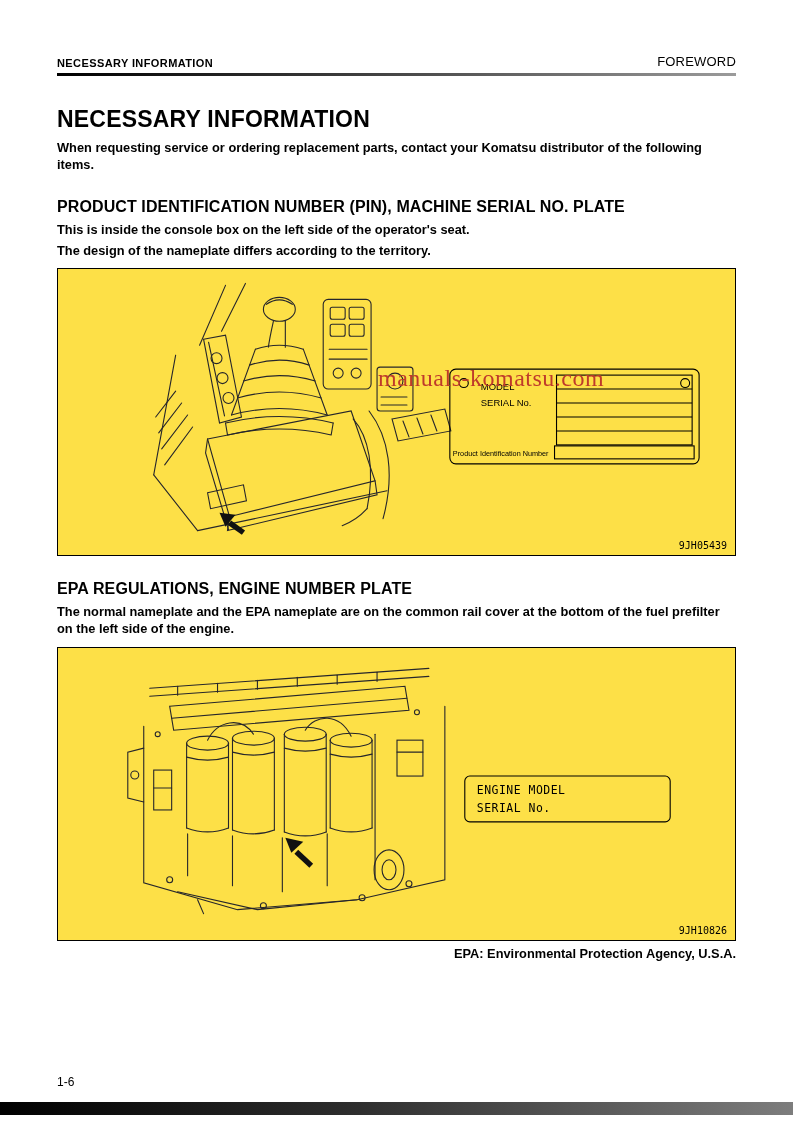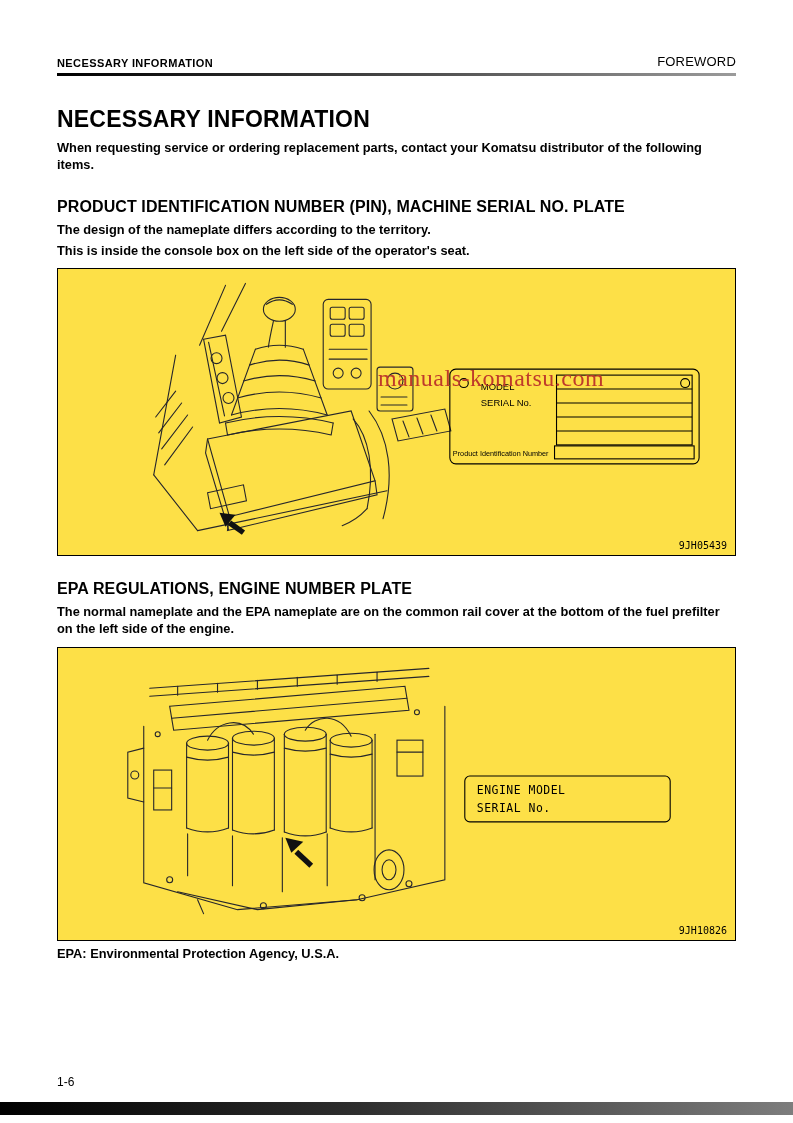--- a/index.html
+++ b/index.html
@@ -64,8 +64,8 @@
     <p class="body-text">When requesting service or ordering replacement parts, contact your Komatsu distributor of the following items.</p>
 
     <h2 class="section-heading">PRODUCT IDENTIFICATION NUMBER (PIN), MACHINE SERIAL NO. PLATE</h2>
+    <p class="body-text">This is inside the console box on the left side of the operator's seat.</p>
     <p class="body-text">The design of the nameplate differs according to the territory.</p>
-    <p class="body-text">This is inside the console box on the left side of the operator's seat.</p>
 
     <div class="figure-box" id="figure-pin">
       <svg class="fig-svg" viewBox="0 0 679 286">

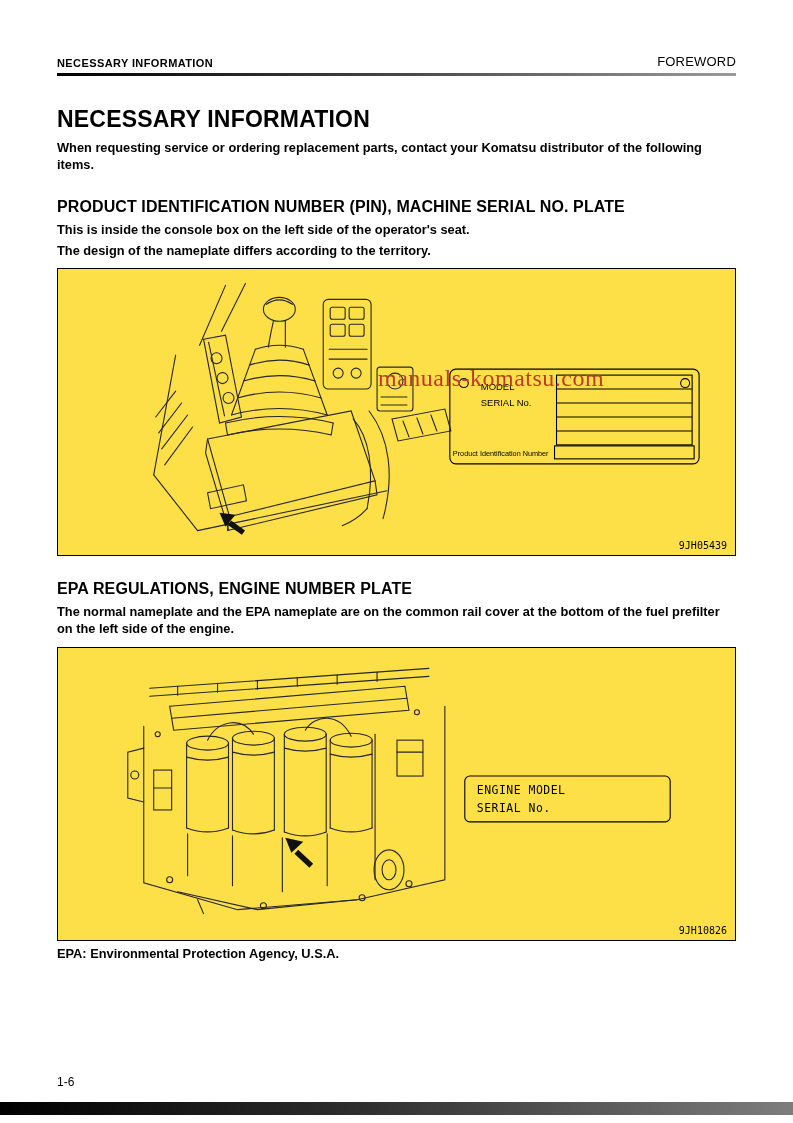--- a/index.html
+++ b/index.html
@@ -42,7 +42,7 @@
     font-family:Liberation Serif, serif; font-size:24px; letter-spacing:0.5px;
     color:#bf3a2b; white-space:nowrap; z-index:5; }
 
-  .epa-note { margin-top:12px; }
+  .epa-note { margin-top:12px;text-align:right; }
 
   .page-number { position:absolute; left:57px; bottom:34px; font-size:12px; }
   .footer-bar { position:absolute; left:0; right:0; bottom:8px; height:13px;

